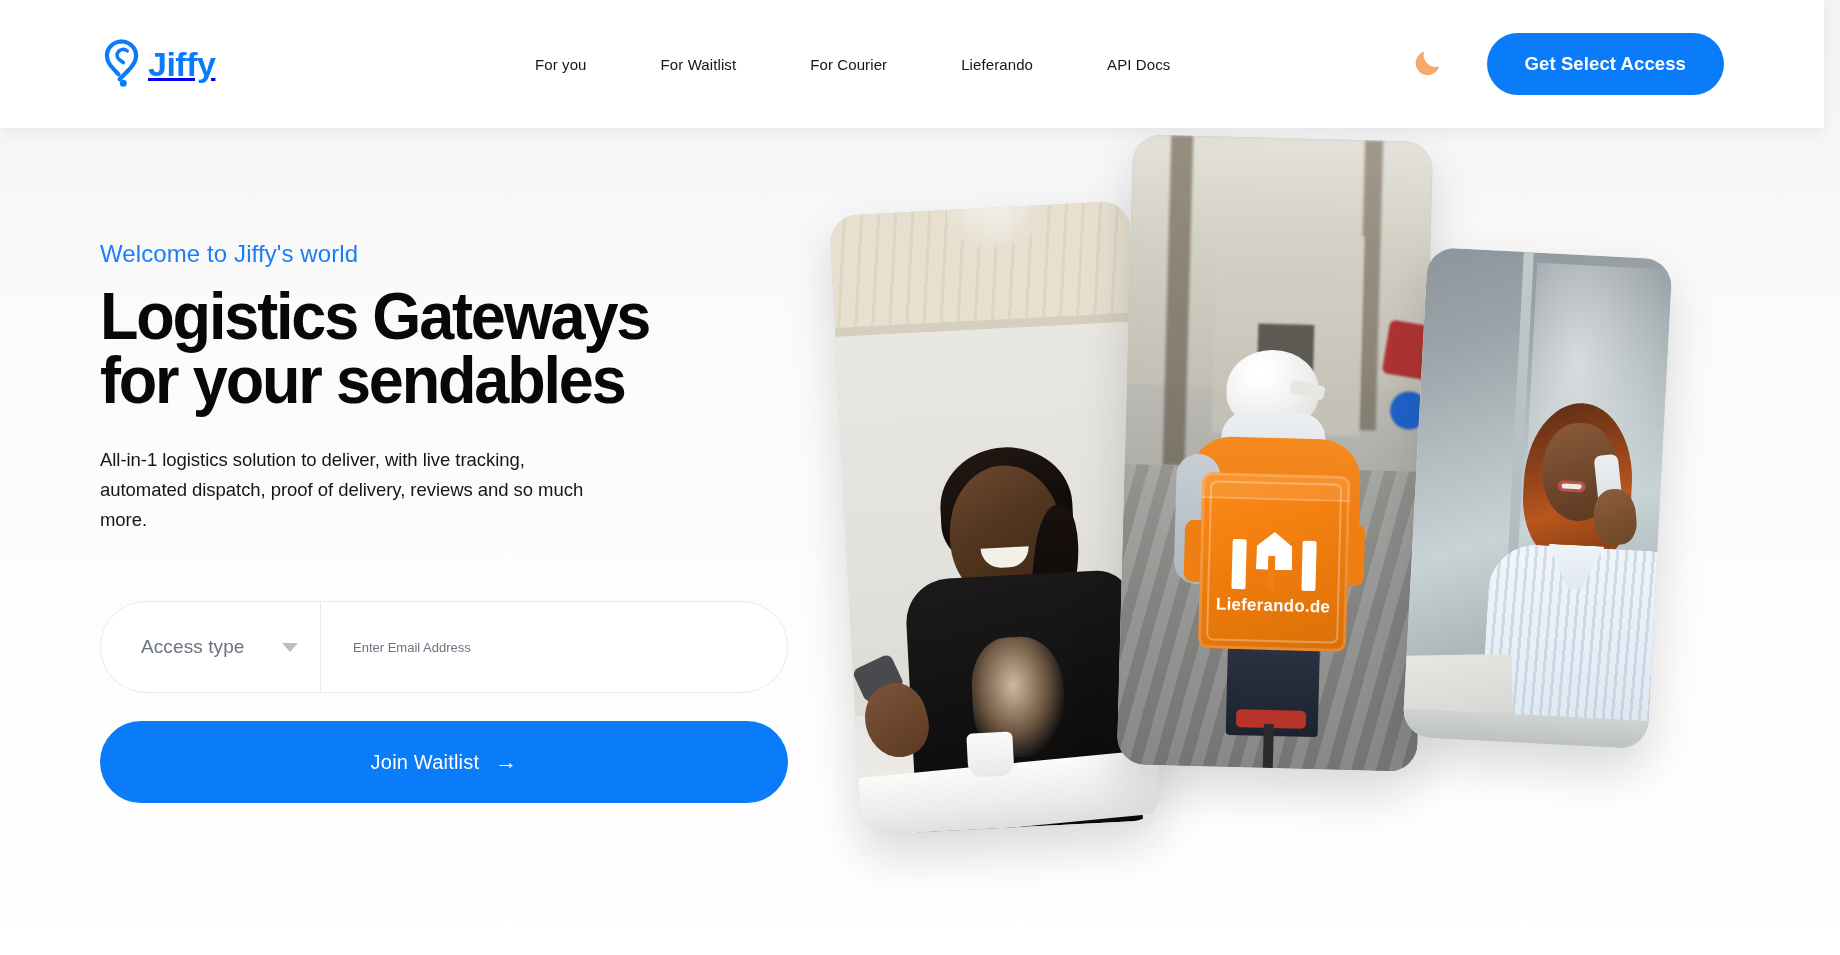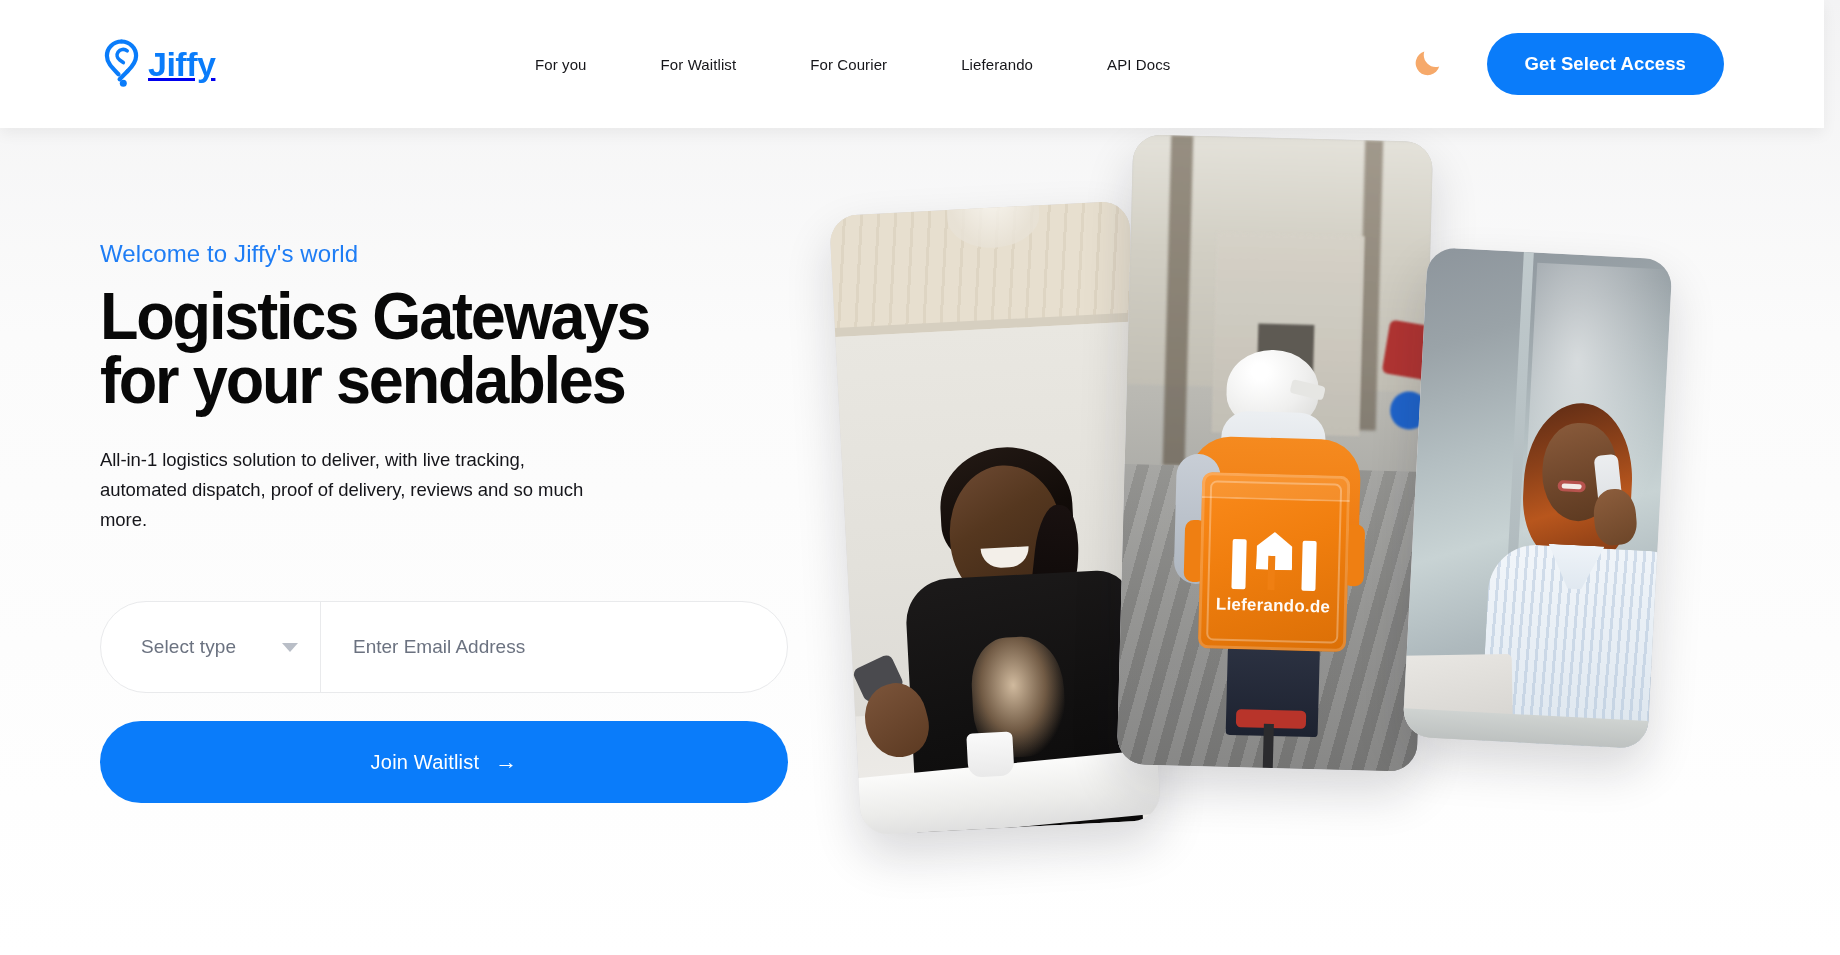--- a/index.html
+++ b/index.html
@@ -540,7 +540,7 @@
 
     <div class="signup-form">
       <div class="select-wrap">
-        <span class="select-value">Select type</span>
+        <span class="select-value">Access type</span>
         <span class="caret"></span>
       </div>
       <input class="email-input" type="text" placeholder="Enter Email Address" style="">

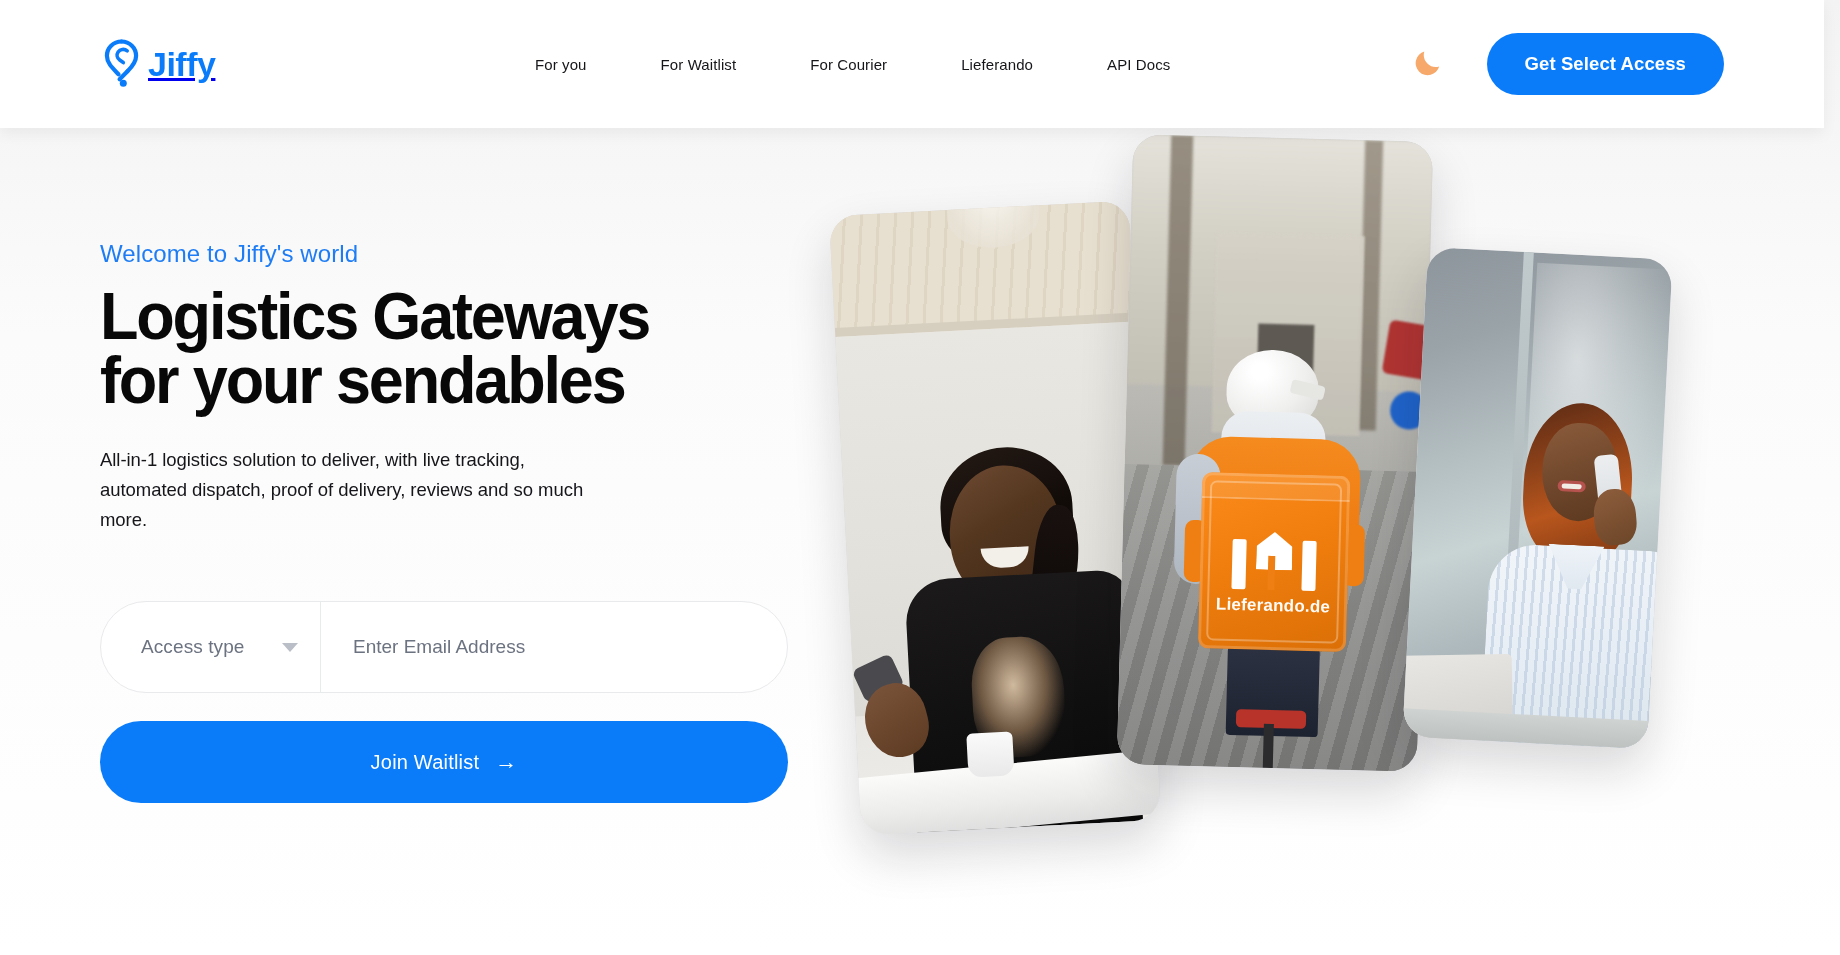--- a/index.html
+++ b/index.html
@@ -179,7 +179,7 @@
     background: transparent;
     padding: 0 30px 0 32px;
     font-family: "Liberation Sans", sans-serif;
-    font-size: 19px;
+    font-size: 13px;
     color: #15151a;
   }
   .email-input::placeholder { color: #6b7280; }

